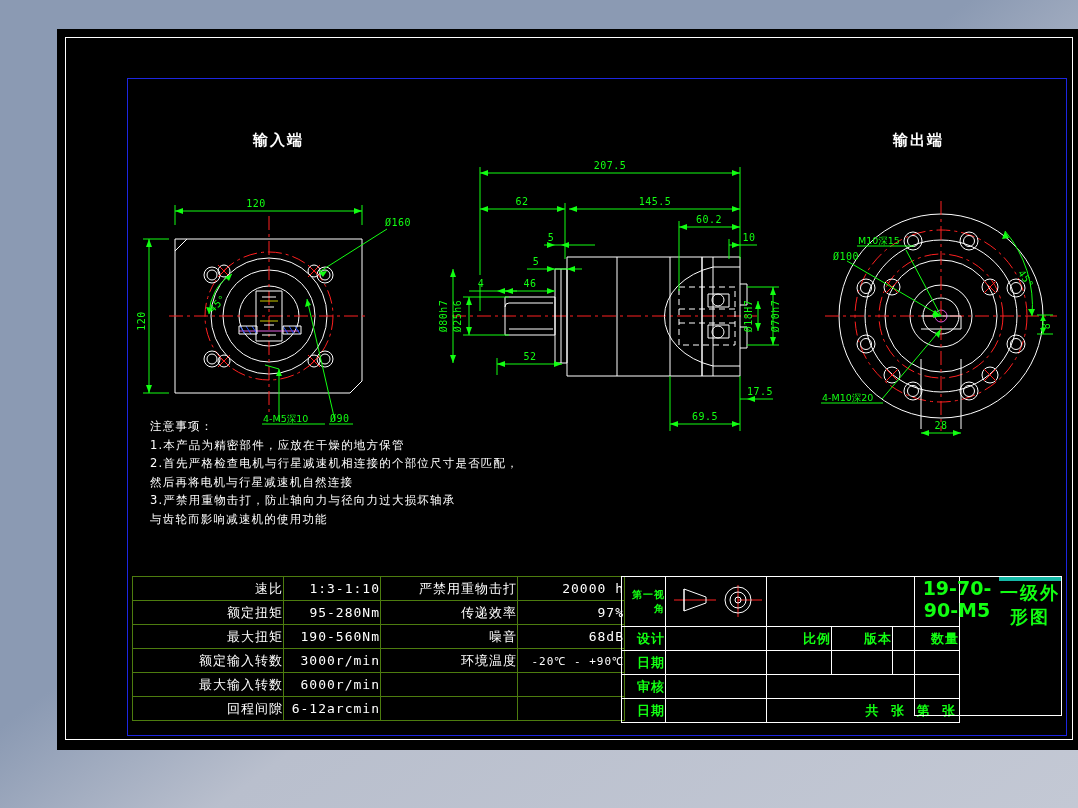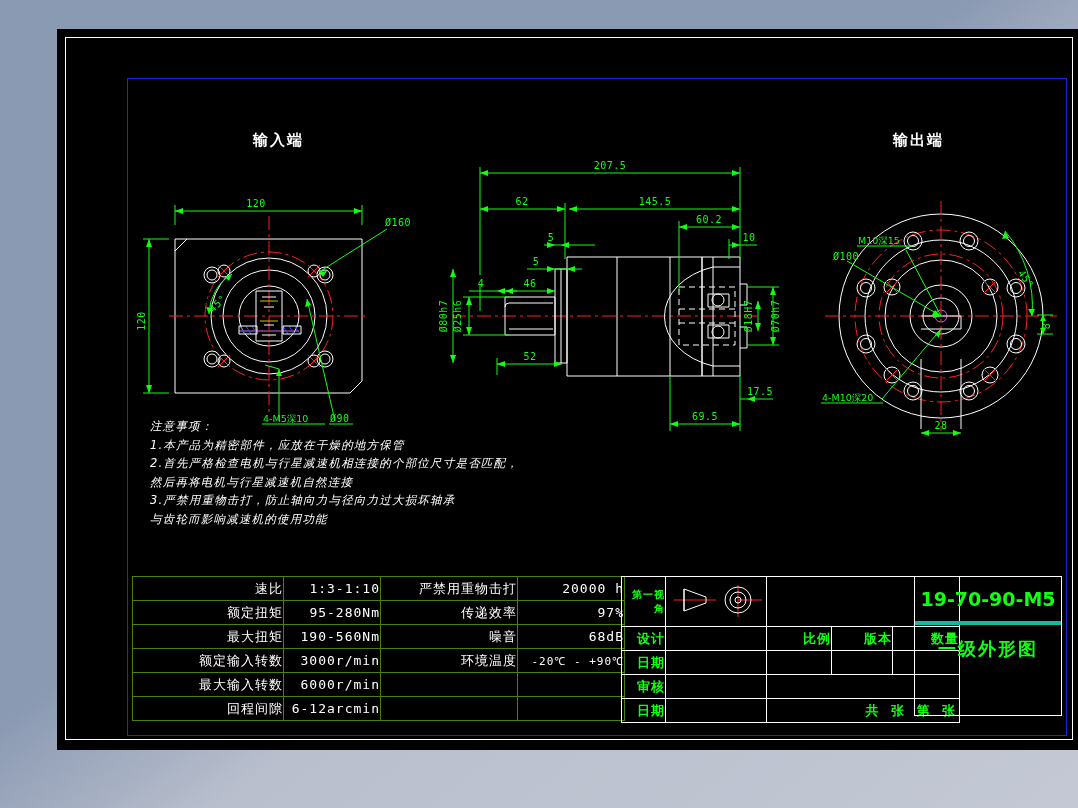--- a/index.html
+++ b/index.html
@@ -58,7 +58,7 @@
     line-height: 18.5px;
     white-space: nowrap;
   }
-  #notes div { letter-spacing: 1.2px; font-style: italic; }
+  #notes div { letter-spacing: 1.2px; }
   
   #titleblock {
     position: absolute;

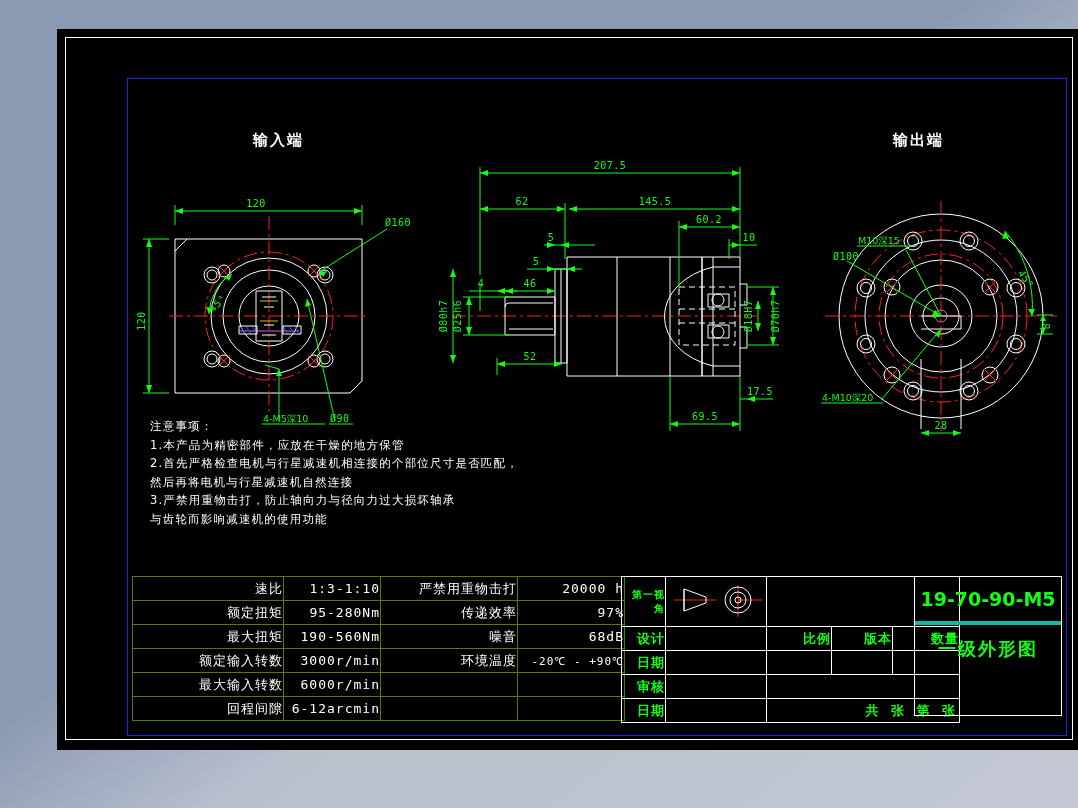--- a/index.html
+++ b/index.html
@@ -86,7 +86,7 @@
   #idblock { position: absolute; left: 782px; top: 0;
              width: 148px; height: 140px;
              border: 1px solid #ffffff; box-sizing: border-box;
-             display: flex; flex-direction: column; }
+             display: flex; flex-direction: row; }
   #idblock > div {
     color: #12ff12; font-weight: bold;
     display: flex; align-items: center; justify-content: center;

